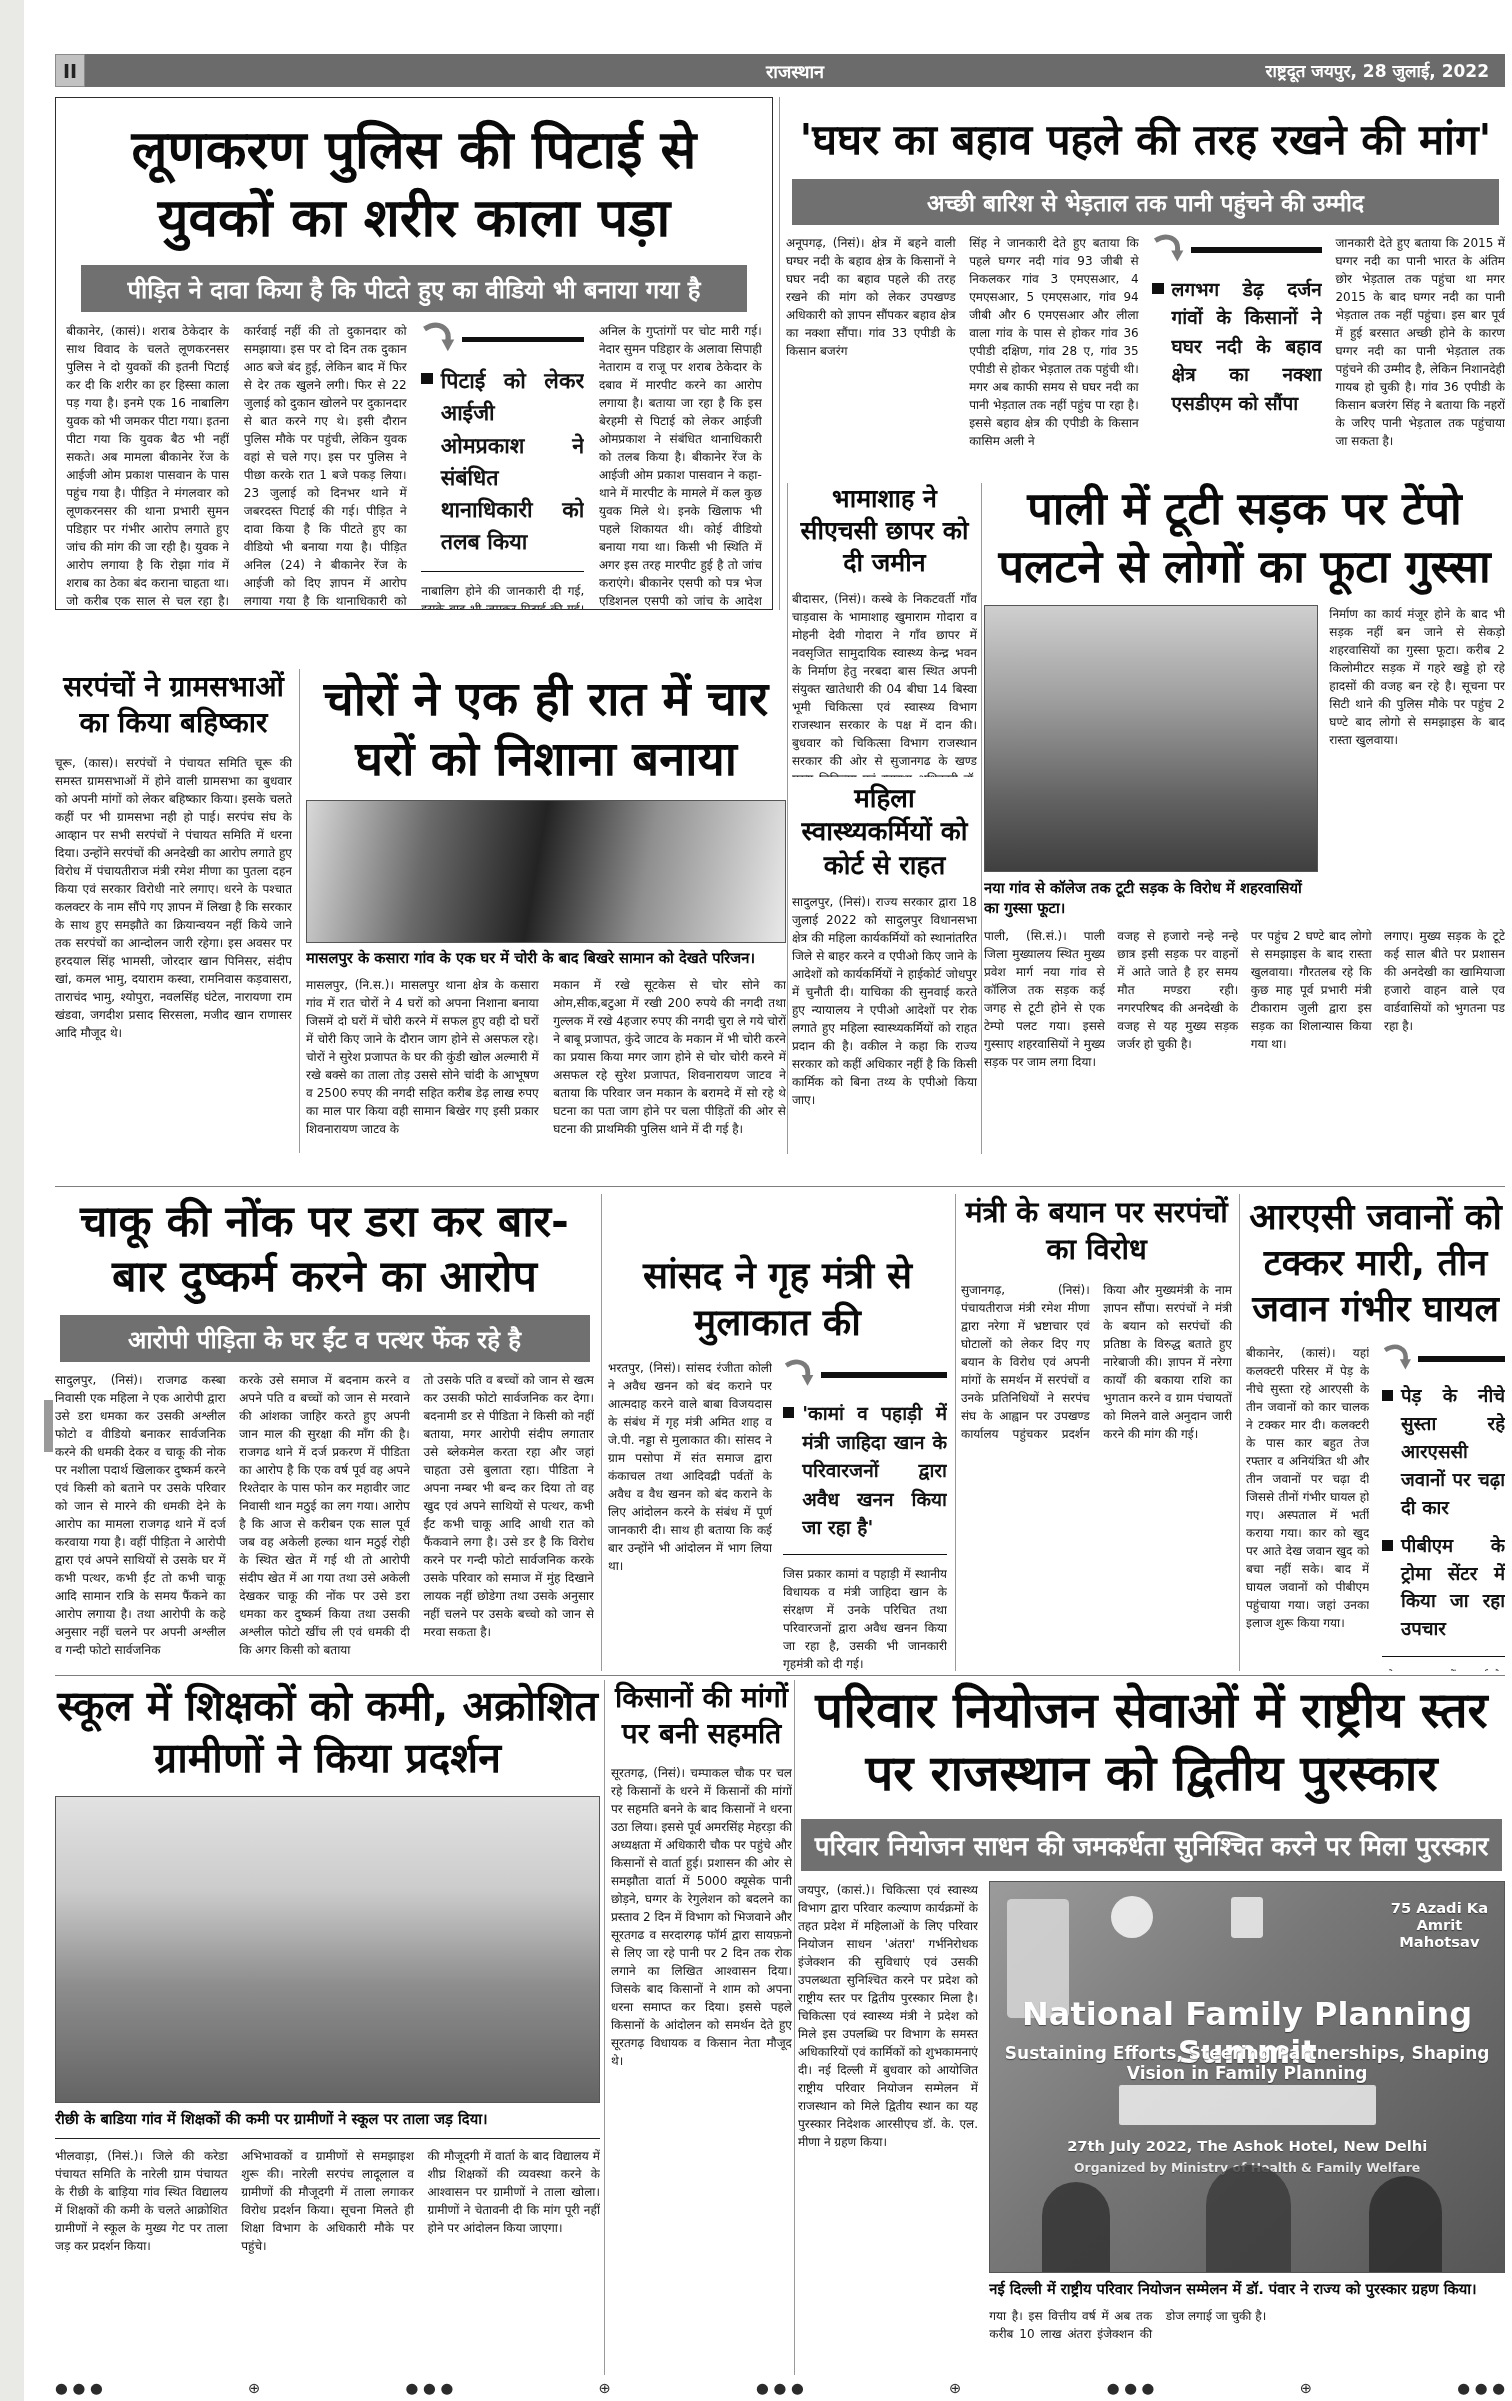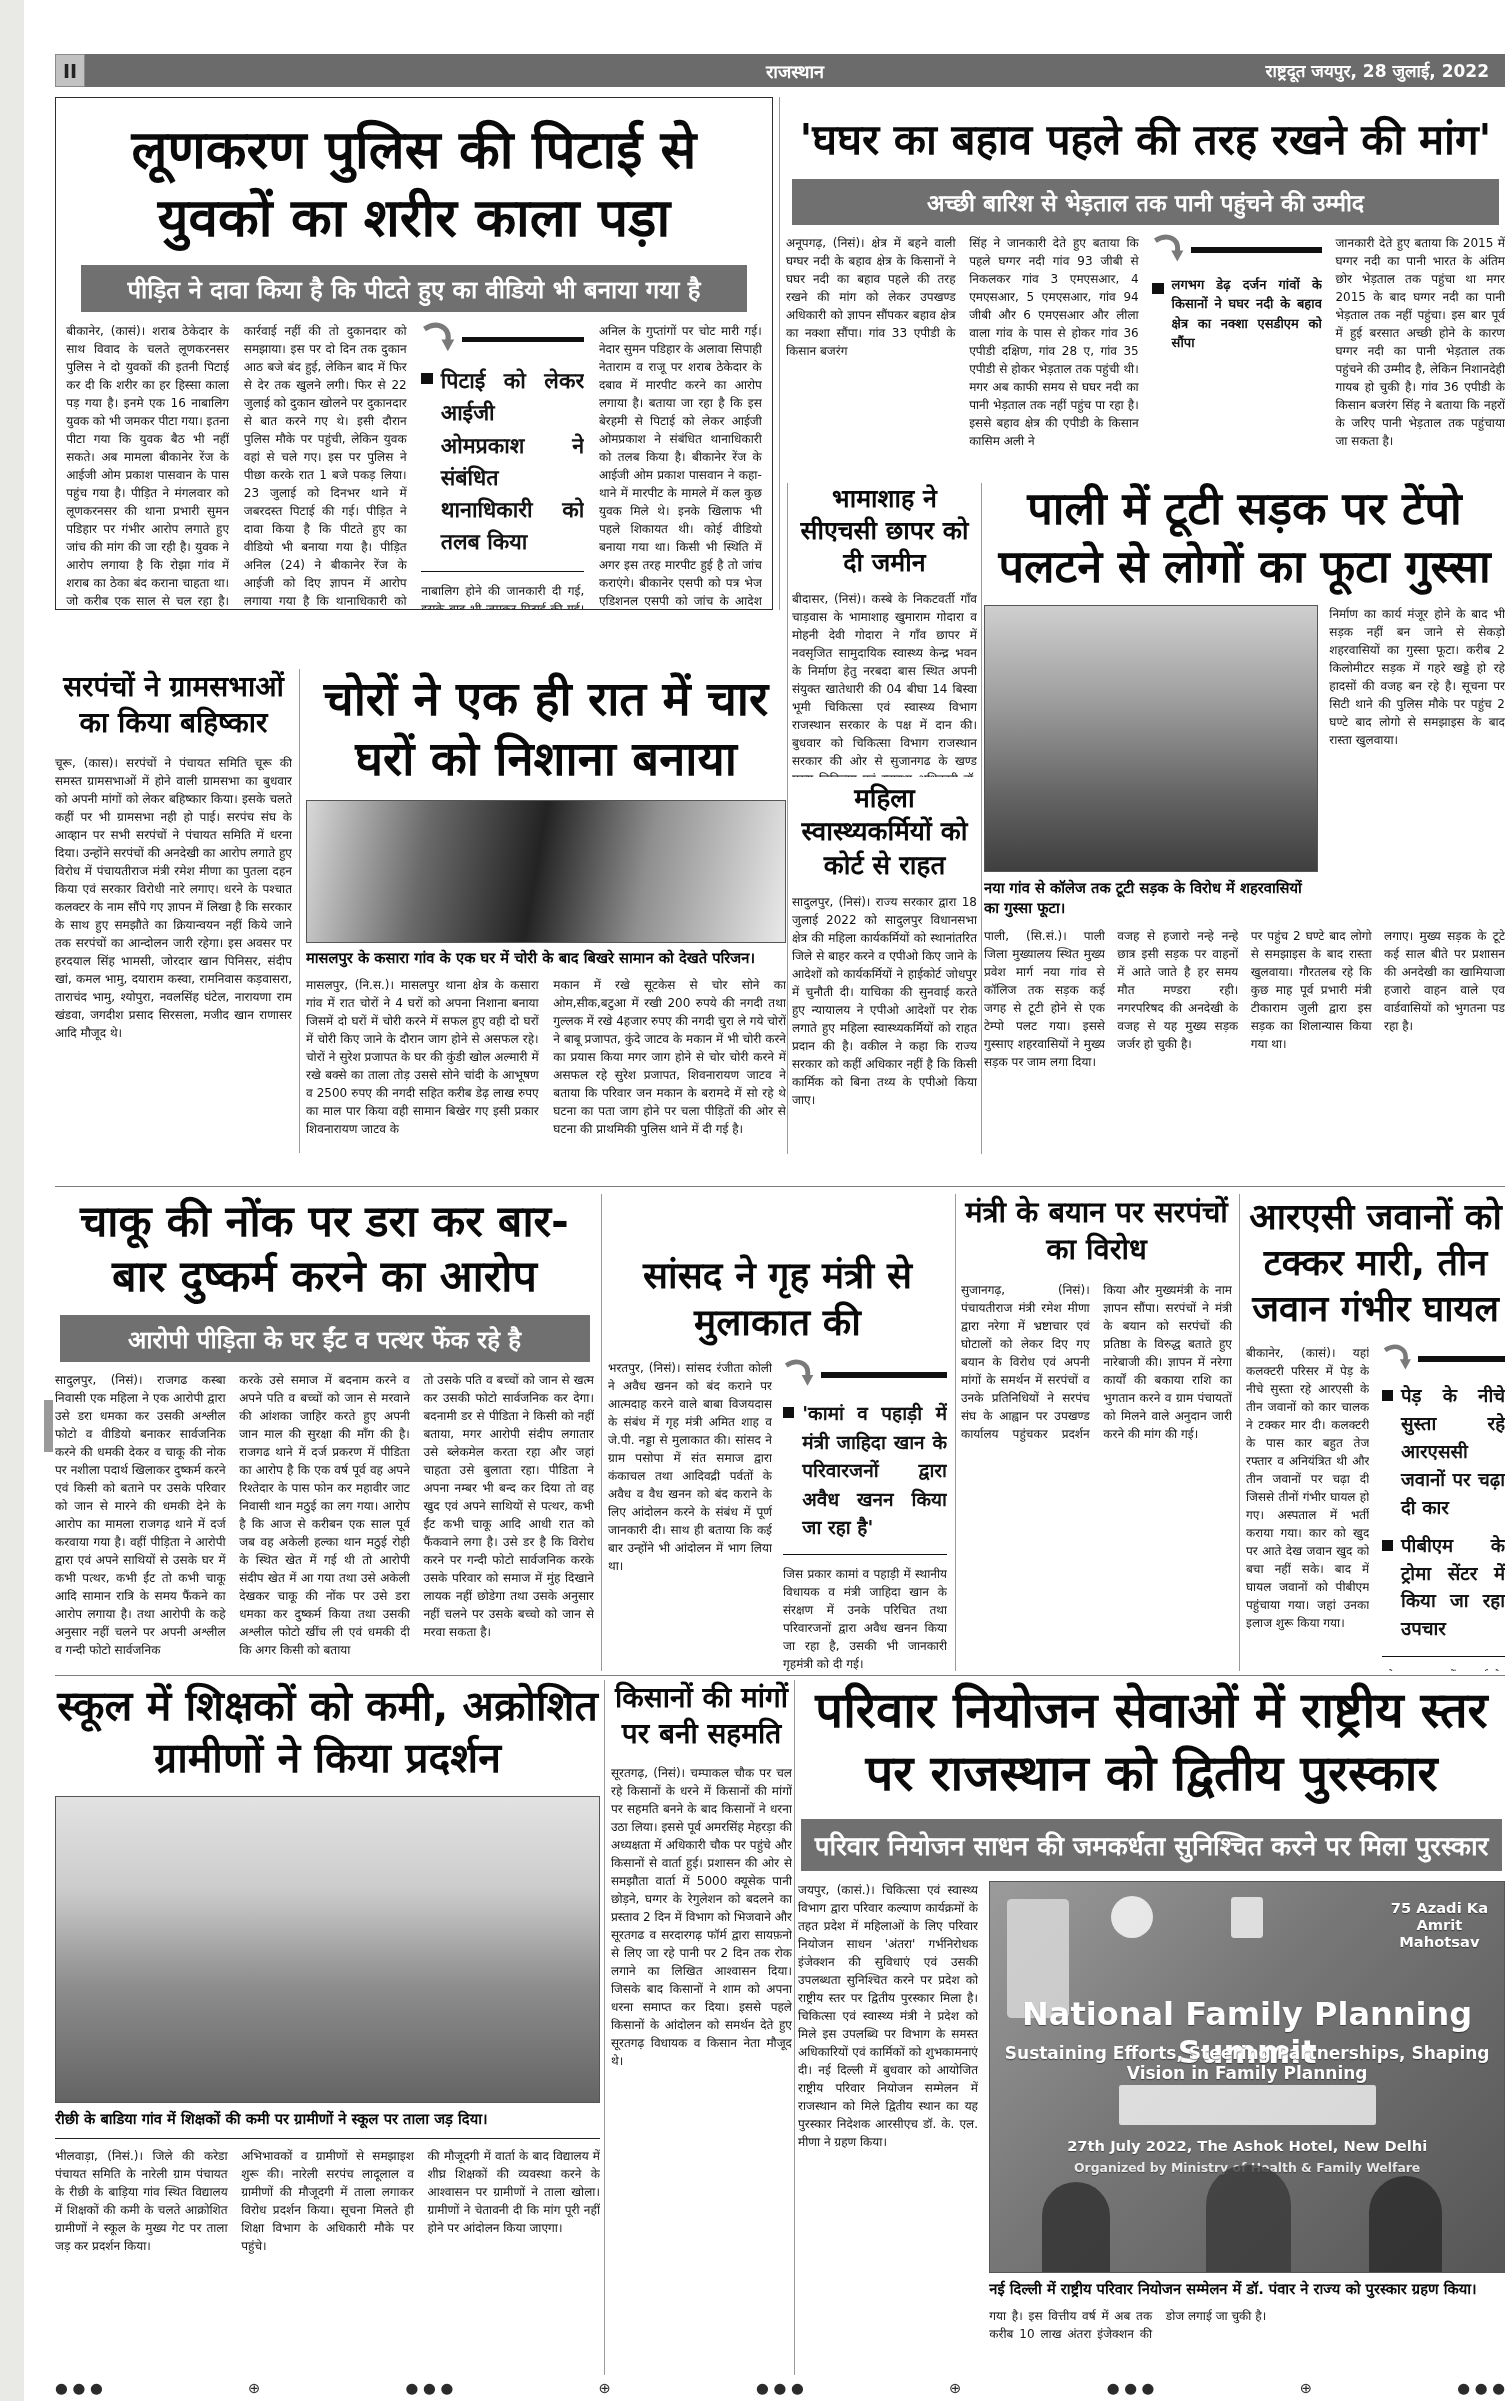--- a/index.html
+++ b/index.html
@@ -94,7 +94,7 @@
               </svg>
             <div class="co-rule"></div>
           </div>
-          <div class="co-text" style="font-size:13px;">
+          <div class="co-text" style="font-size:19px;">
             <span class="co-sq"></span>
             <span>लगभग डेढ़ दर्जन गांवों के किसानों ने घघर नदी के बहाव क्षेत्र का नक्शा एसडीएम को सौंपा</span>
           </div>

